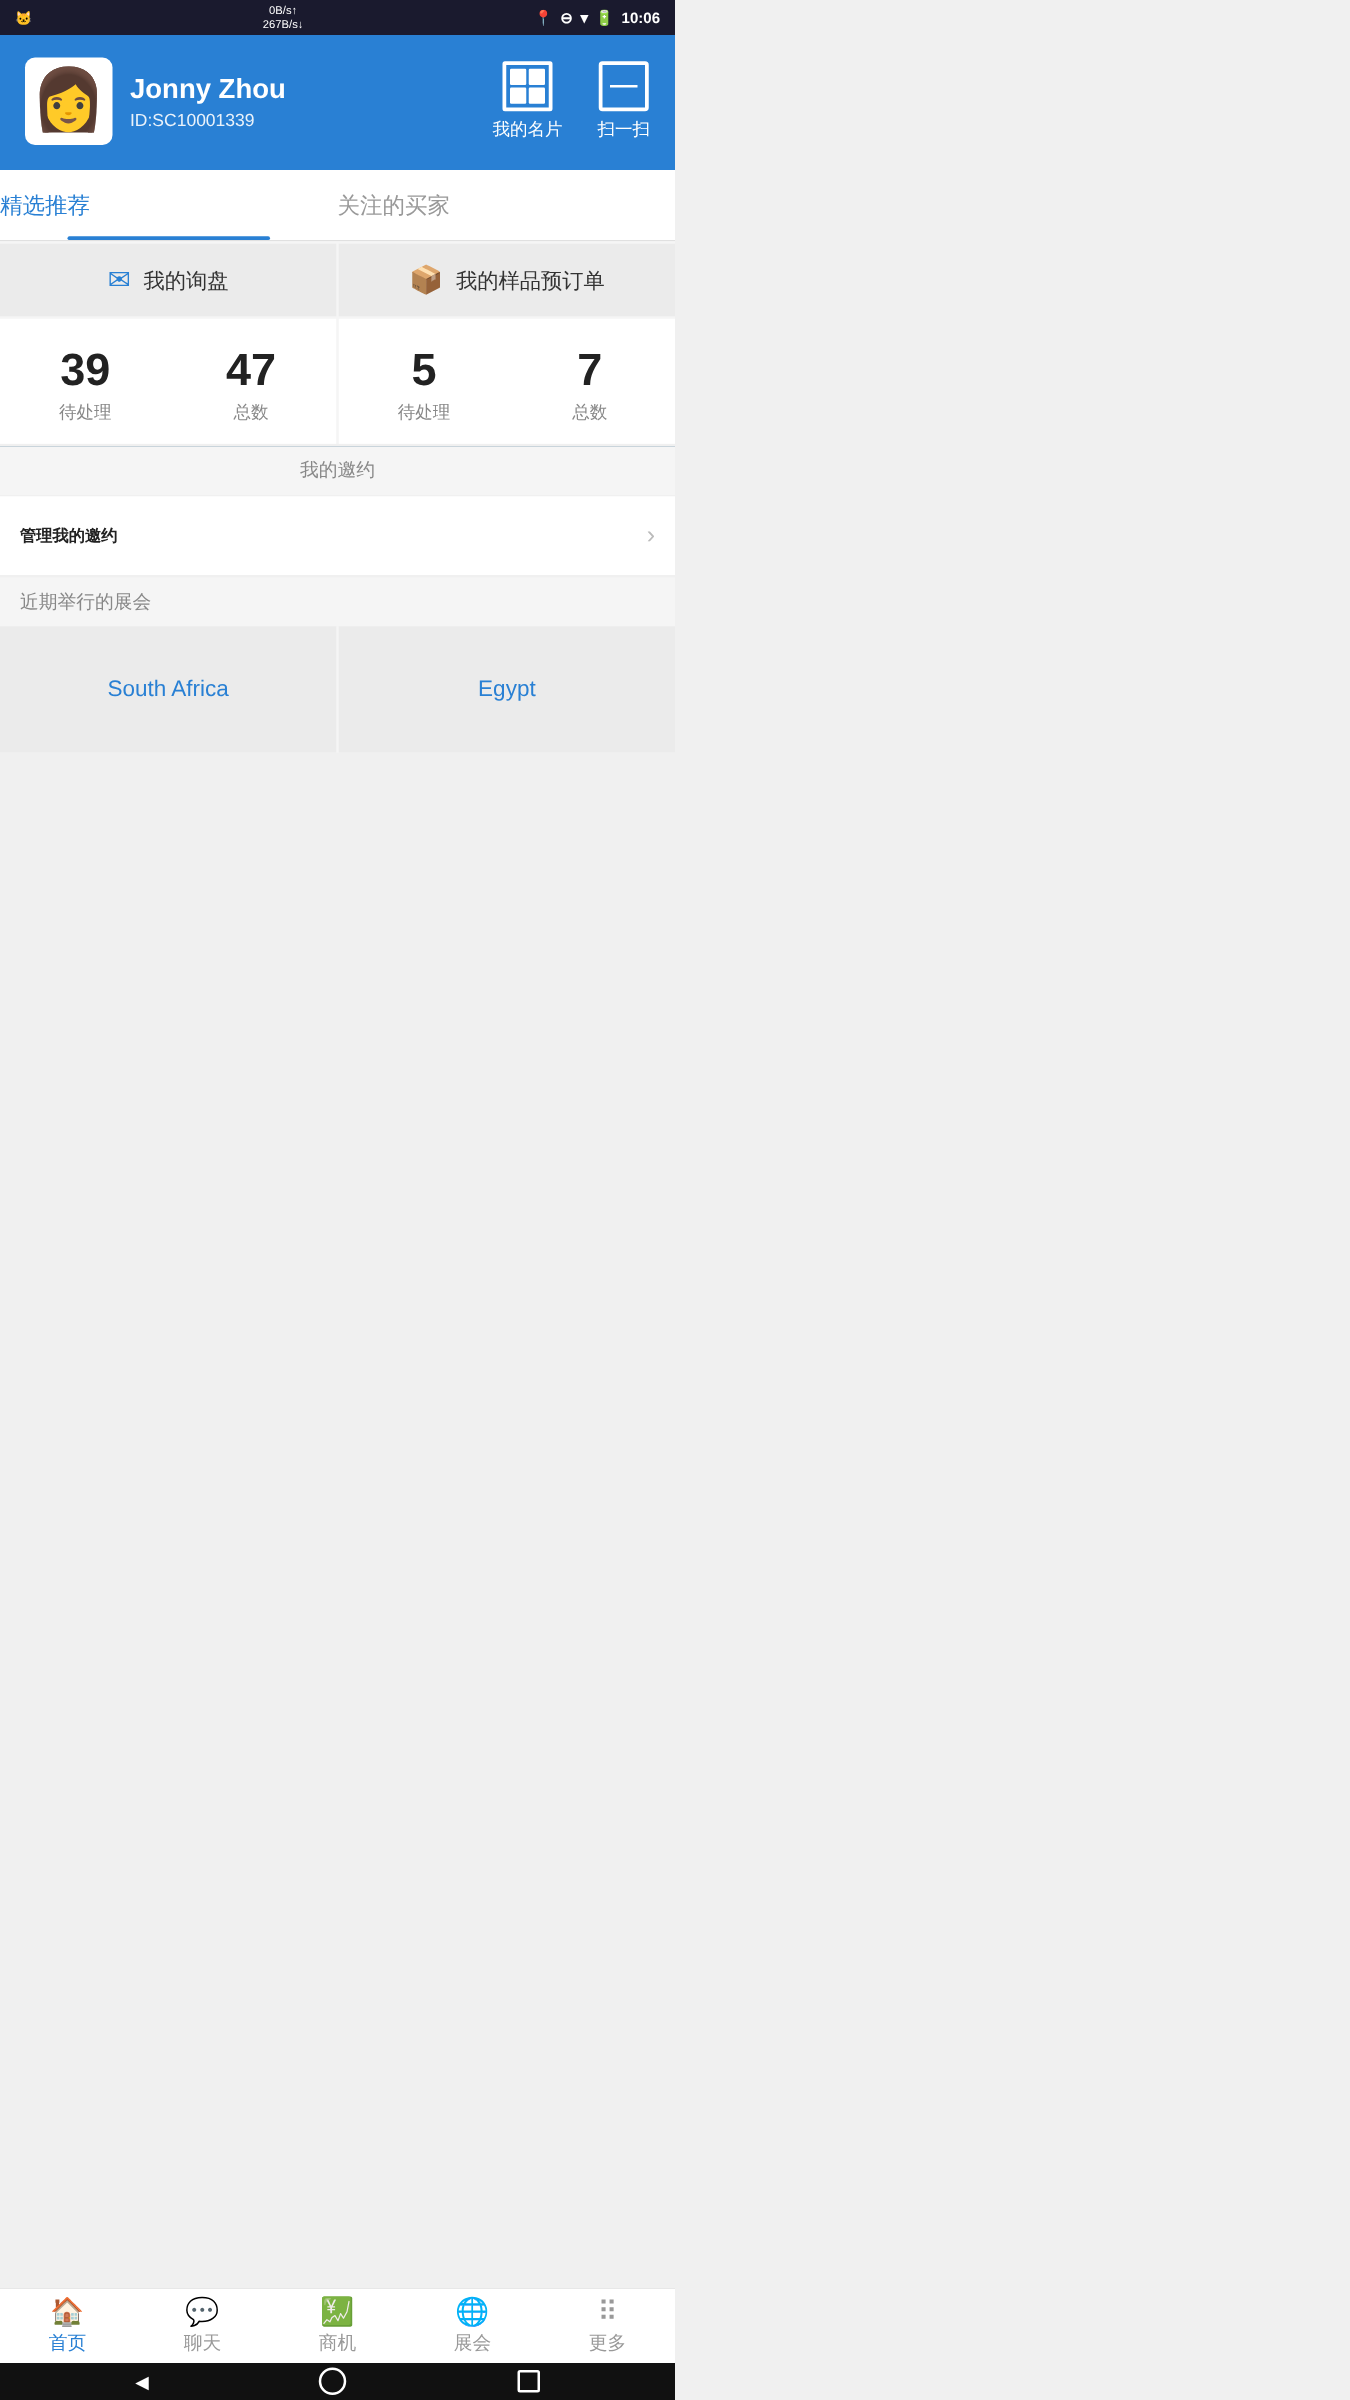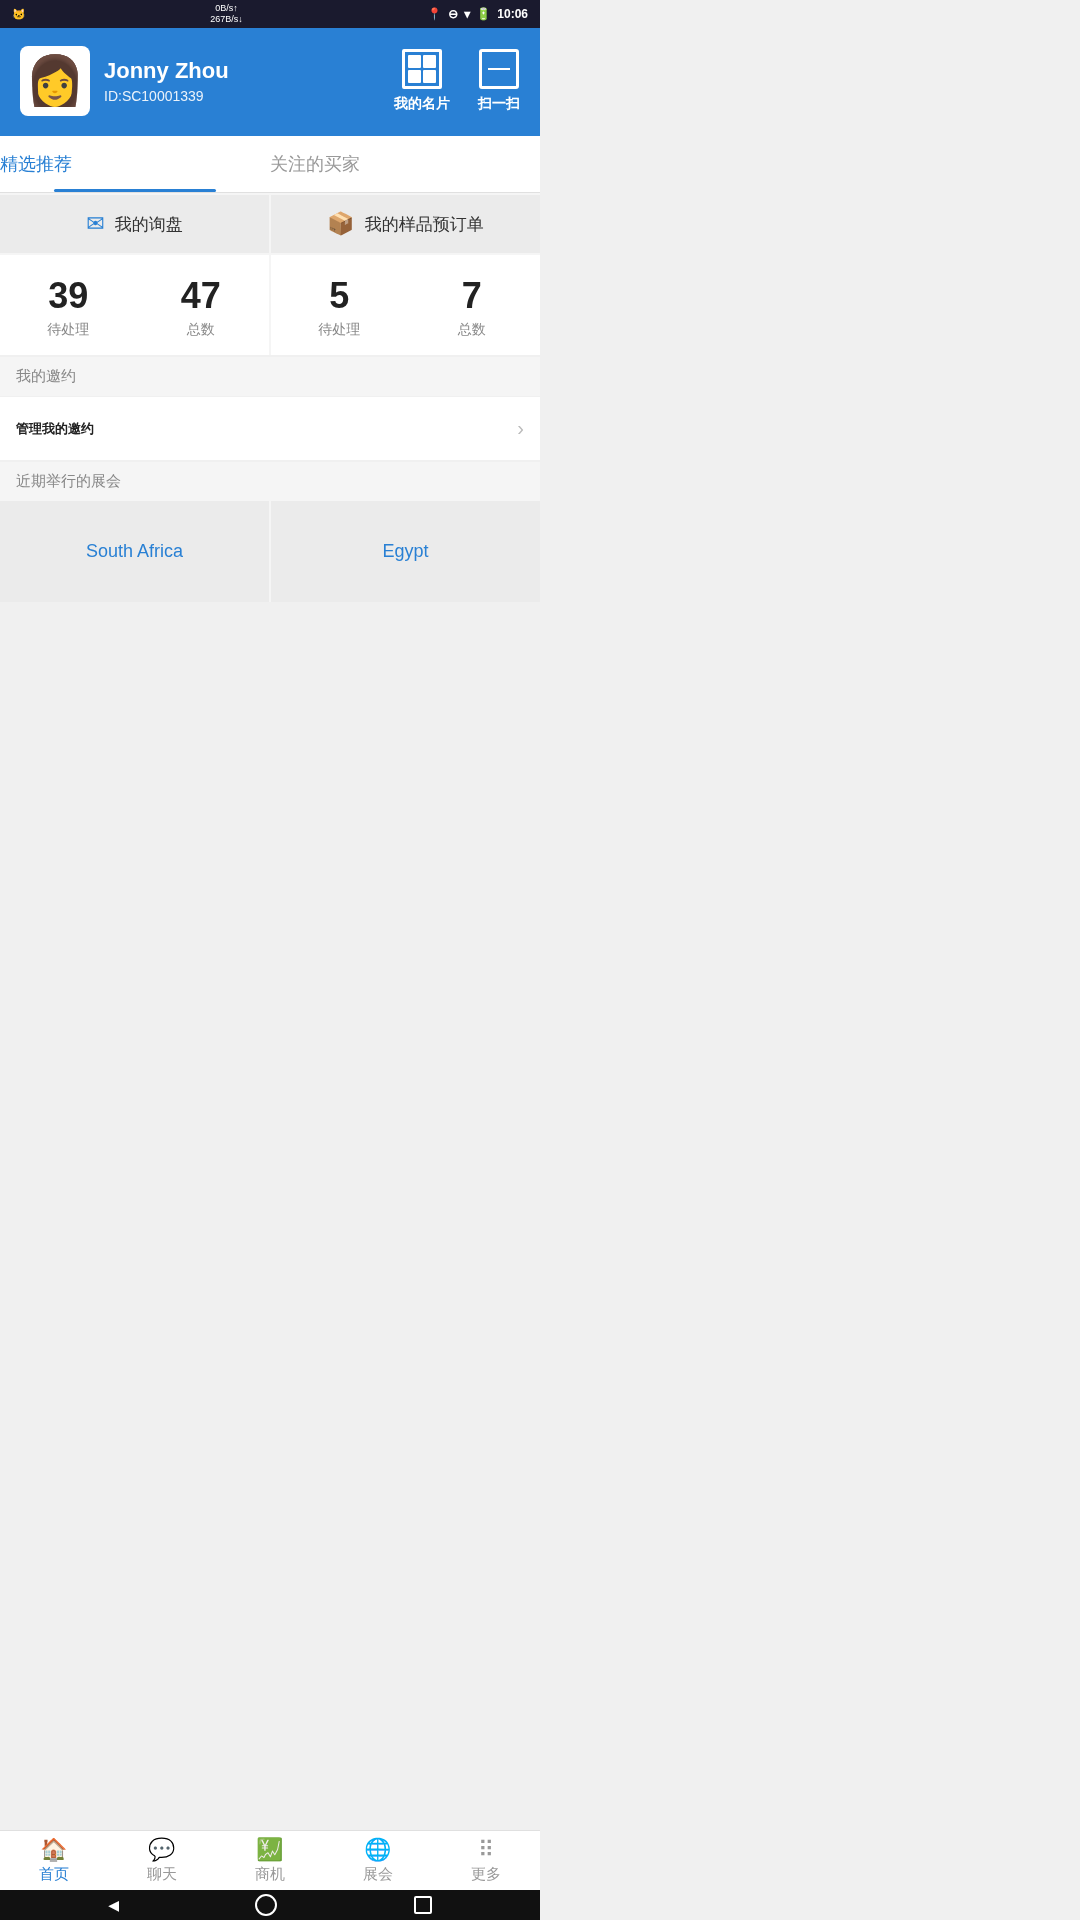--- a/index.html
+++ b/index.html
@@ -52,7 +52,7 @@
     .user-name { font-size: 22px; font-weight: bold; }
     .user-id { font-size: 14px; margin-top: 4px; opacity: 0.9; }
 
-    .header-actions { display: flex; gap: 28px; color: white; text-align: center; font-weight: bold; }
+    .header-actions { display: flex; gap: 28px; color: white; text-align: center; }
     .header-action { display: flex; flex-direction: column; align-items: center; gap: 6px; cursor: pointer; }
     .header-action-label { font-size: 14px; }
 

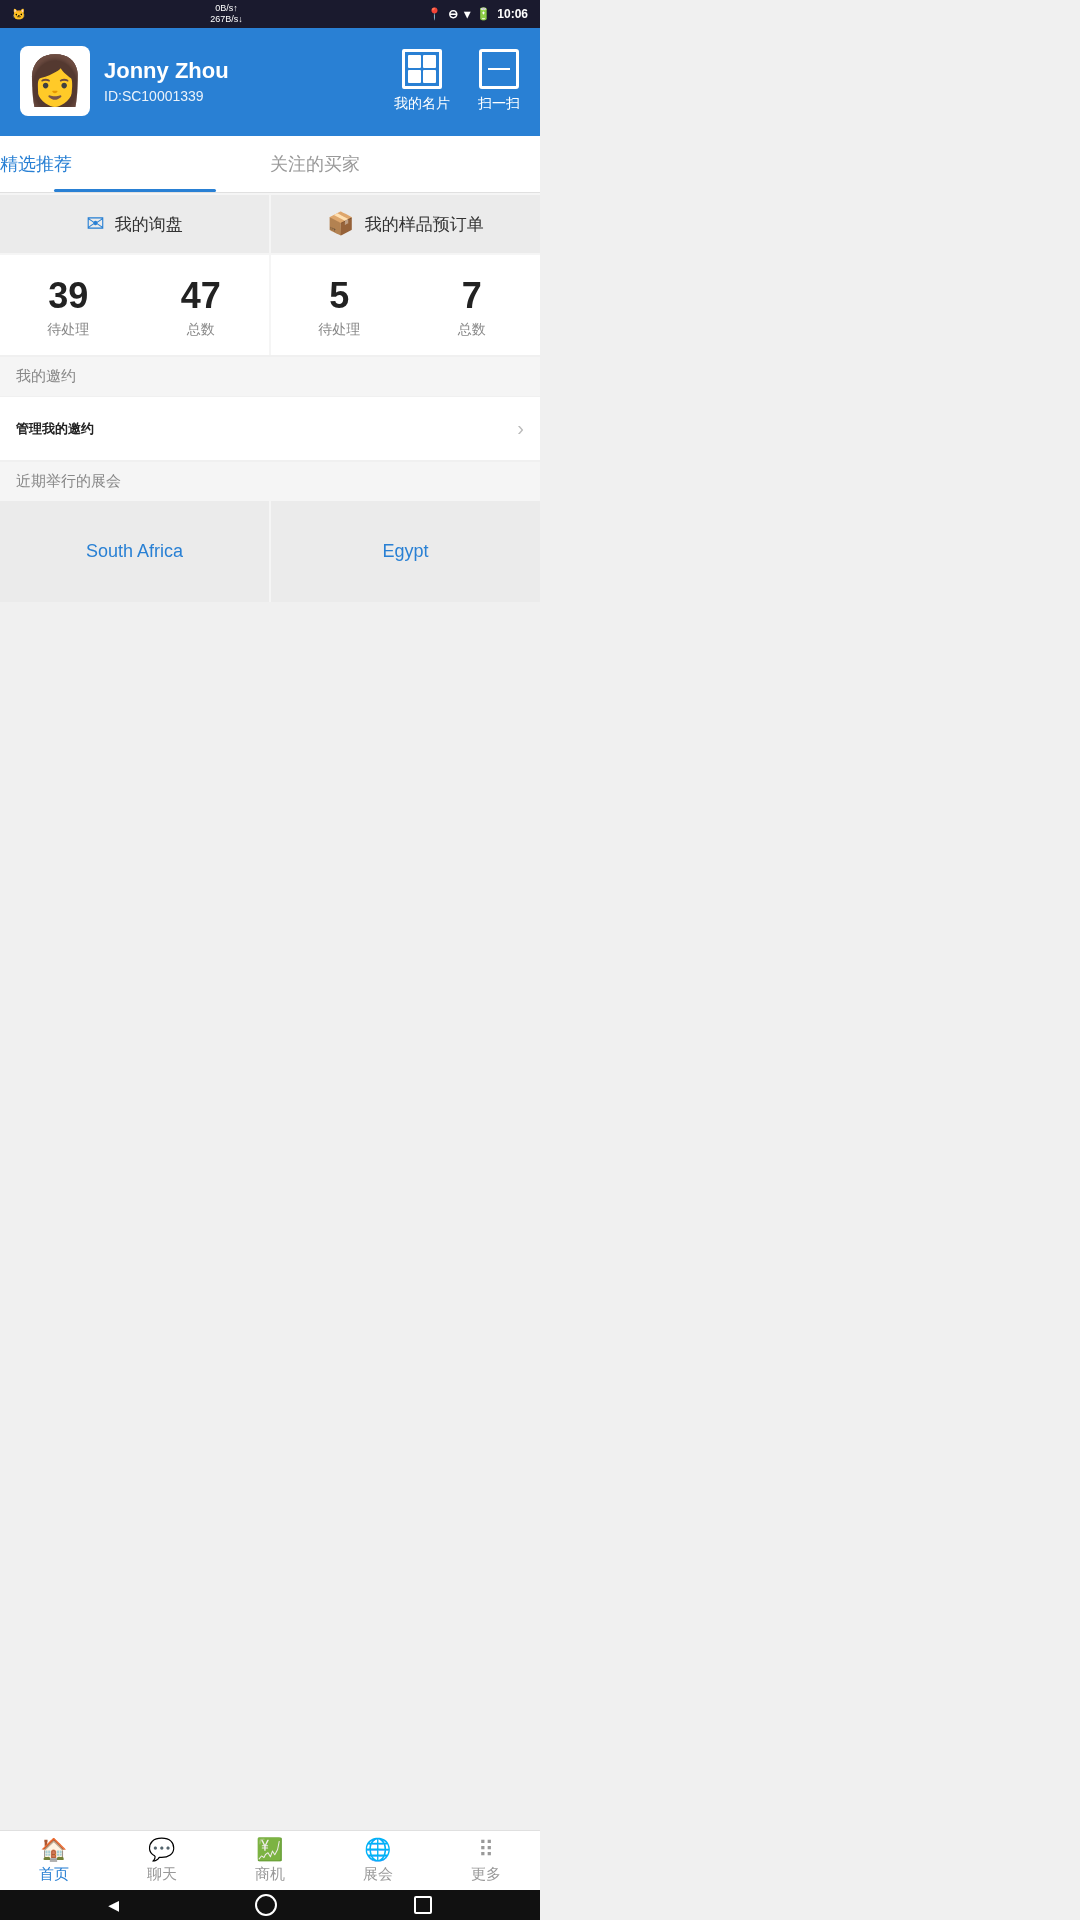--- a/index.html
+++ b/index.html
@@ -179,6 +179,7 @@
     .invite-section {
       background: #0c4a6e;
       margin-top: 2px;
+      text-align: center;
     }
     .invite-label {
       padding: 10px 16px;

